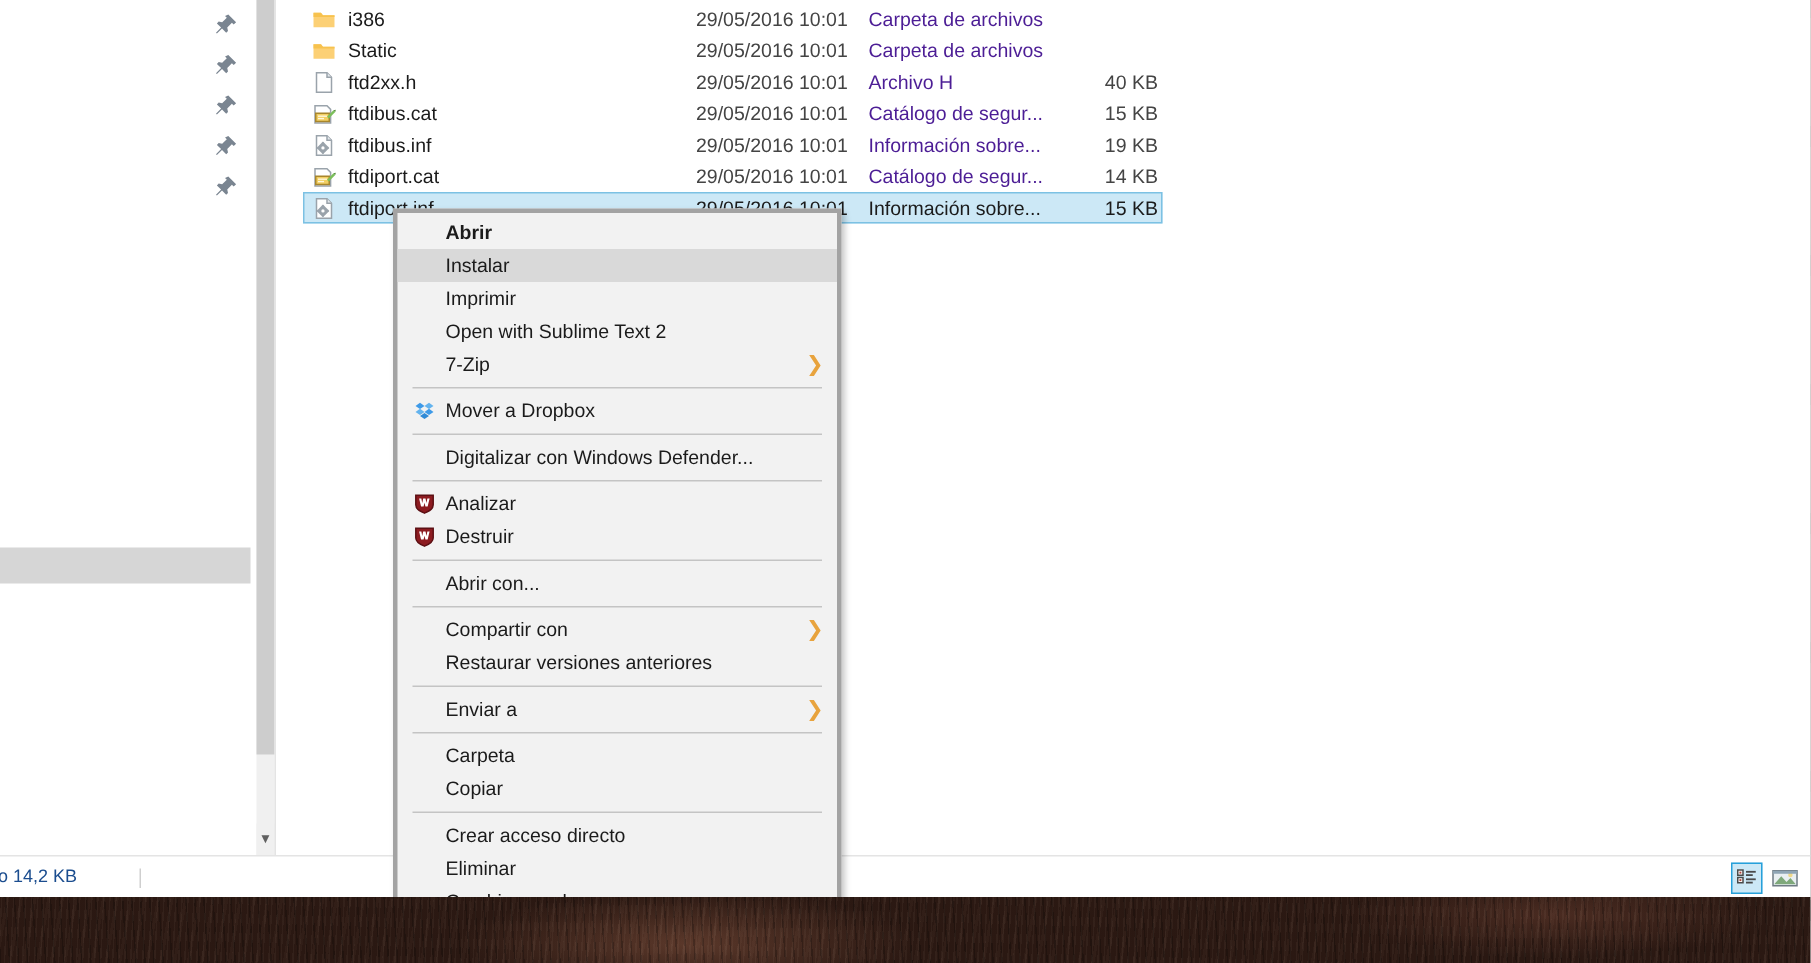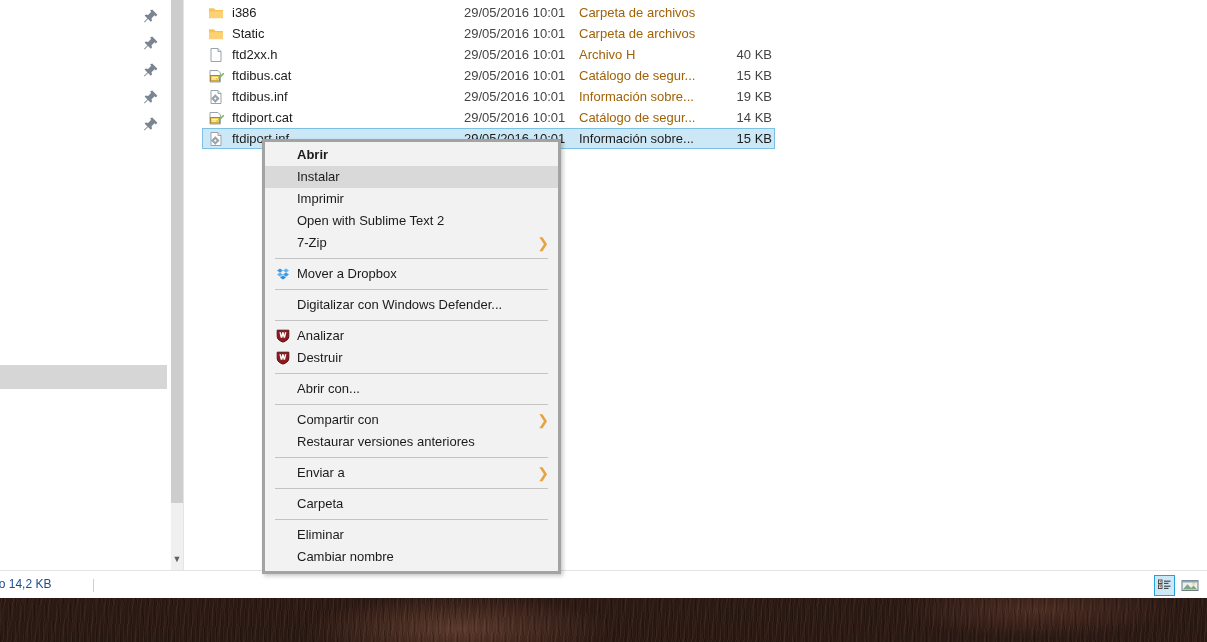--- a/index.html
+++ b/index.html
@@ -115,7 +115,7 @@
   .file-row .type-cell {
     position: absolute; left: 395px; top: 0;
     height: 21px; line-height: 21px;
-    color: #a16207; white-space: nowrap;
+    color: #4c1d95; white-space: nowrap;
   }
   .file-row .size-cell {
     position: absolute; left: 530px; top: 0;

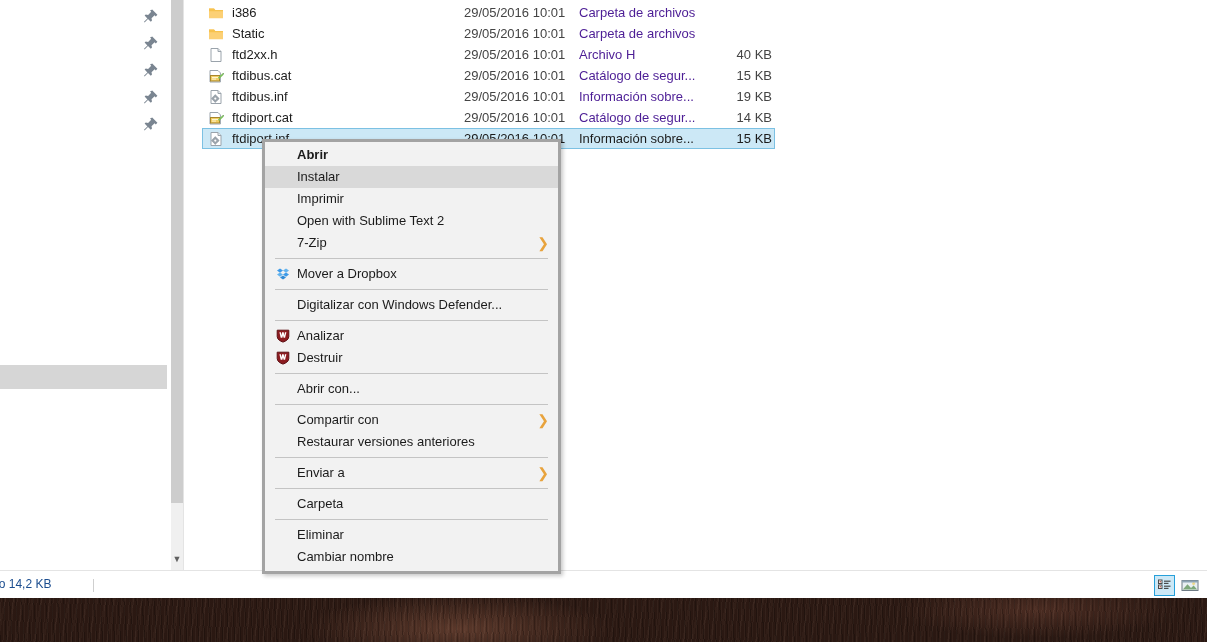--- a/index.html
+++ b/index.html
@@ -489,6 +489,10 @@
         <span class="mi-spacer"></span>
         <span class="mi-label">Carpeta</span>
       </div>
+      <div class="mi">
+        <span class="mi-spacer"></span>
+        <span class="mi-label">Copiar</span>
+      </div>
       <div class="msep"></div>
       <div class="mi">
         <span class="mi-spacer"></span>

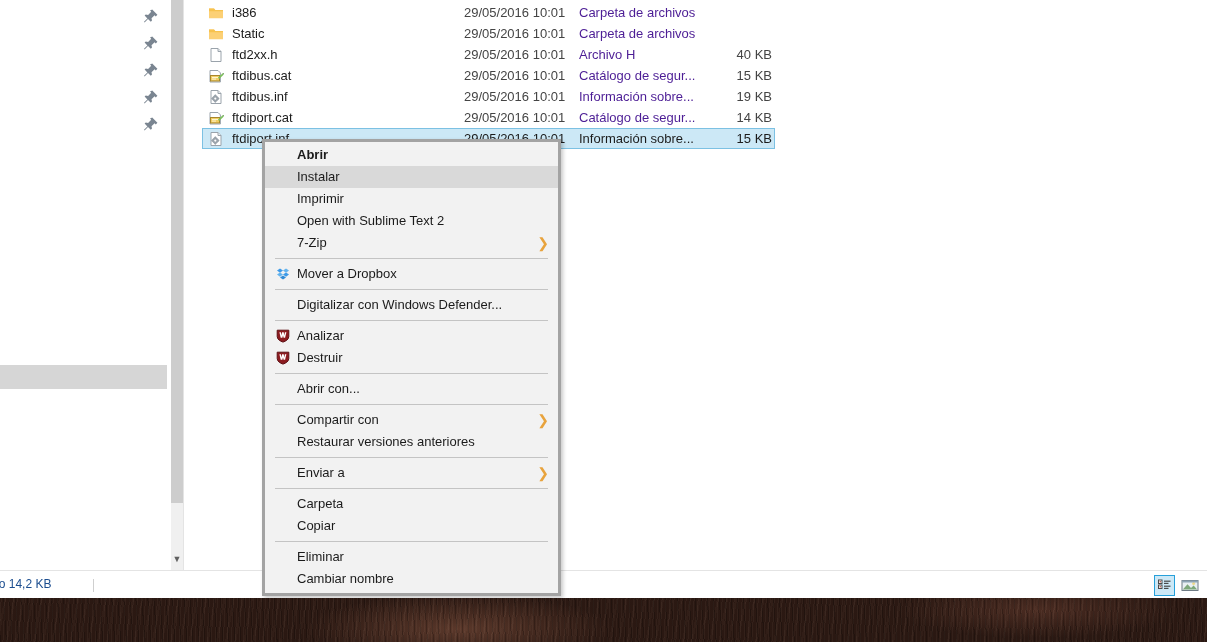--- a/index.html
+++ b/index.html
@@ -496,6 +496,10 @@
       <div class="msep"></div>
       <div class="mi">
         <span class="mi-spacer"></span>
+        <span class="mi-label">Crear acceso directo</span>
+      </div>
+      <div class="mi">
+        <span class="mi-spacer"></span>
         <span class="mi-label">Eliminar</span>
       </div>
       <div class="mi">

